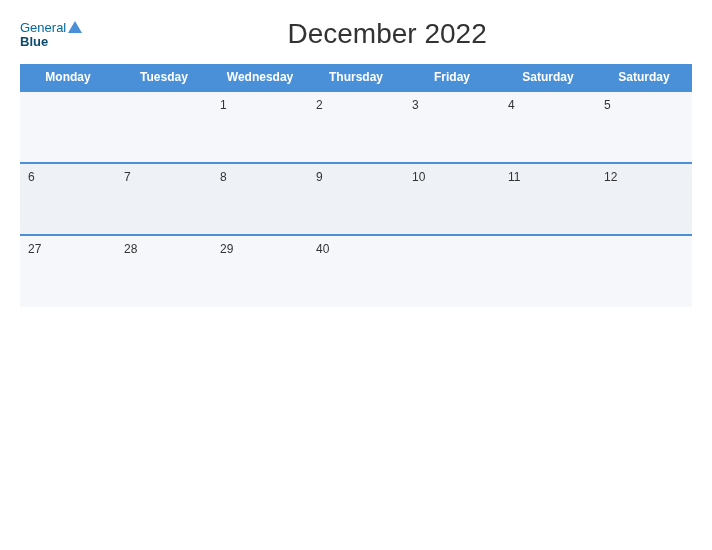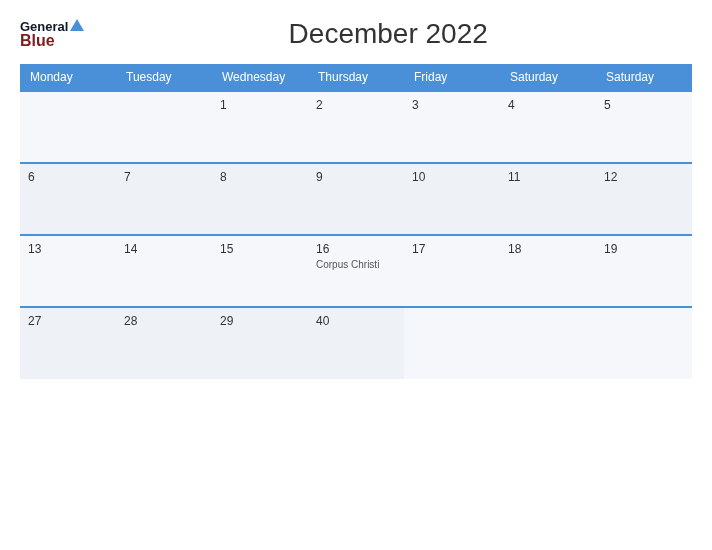--- a/index.html
+++ b/index.html
@@ -29,8 +29,8 @@
     }
     .logo-text-general {
       font-size: 13px;
-      font-weight: bold;
-      color: #0f172a;
+      font-weight: normal;
+      color: #0369a1;
       line-height: 1;
     }
     .logo-text-blue {

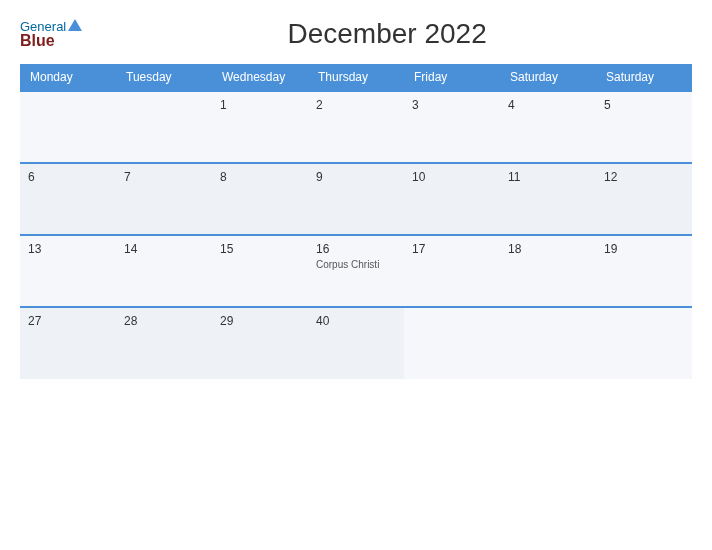--- a/index.html
+++ b/index.html
@@ -34,9 +34,9 @@
       line-height: 1;
     }
     .logo-text-blue {
-      font-size: 16px;
+      font-size: 13px;
       font-weight: bold;
-      color: #7f1d1d;
+      color: #0c4a6e;
       line-height: 1;
     }
     .logo-triangle {

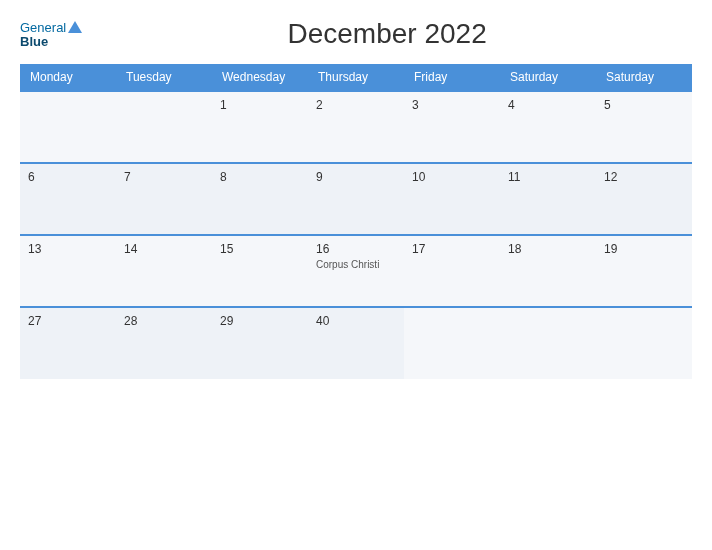--- a/index.html
+++ b/index.html
@@ -71,9 +71,9 @@
     .calendar thead th {
       color: #fff;
       font-size: 12px;
-      font-weight: normal;
+      font-weight: bold;
       padding: 6px 10px;
-      text-align: left;
+      text-align: center;
       border: none;
     }
     .calendar tbody tr {

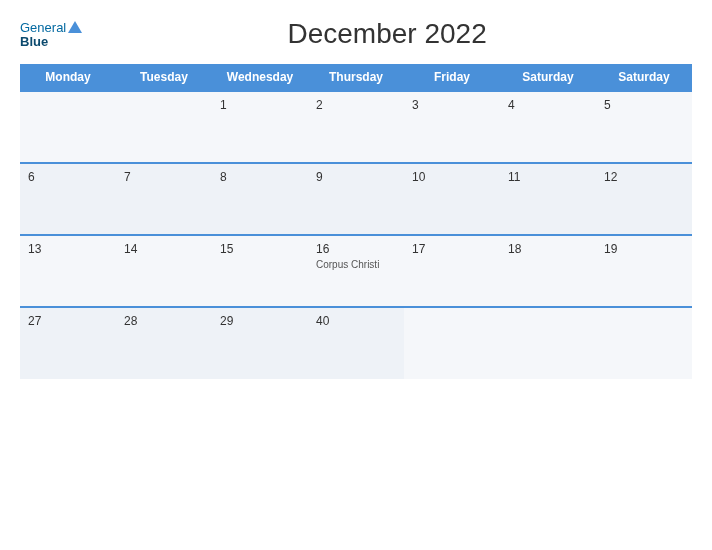--- a/index.html
+++ b/index.html
@@ -182,30 +182,6 @@
         </tr>
         <tr>
           <td>
-            <span class="day-number">13</span>
-          </td>
-          <td>
-            <span class="day-number">14</span>
-          </td>
-          <td>
-            <span class="day-number">15</span>
-          </td>
-          <td>
-            <span class="day-number">16</span>
-            <span class="holiday">Corpus Christi</span>
-          </td>
-          <td>
-            <span class="day-number">17</span>
-          </td>
-          <td>
-            <span class="day-number">18</span>
-          </td>
-          <td>
-            <span class="day-number">19</span>
-          </td>
-        </tr>
-        <tr>
-          <td>
             <span class="day-number">27</span>
           </td>
           <td>

